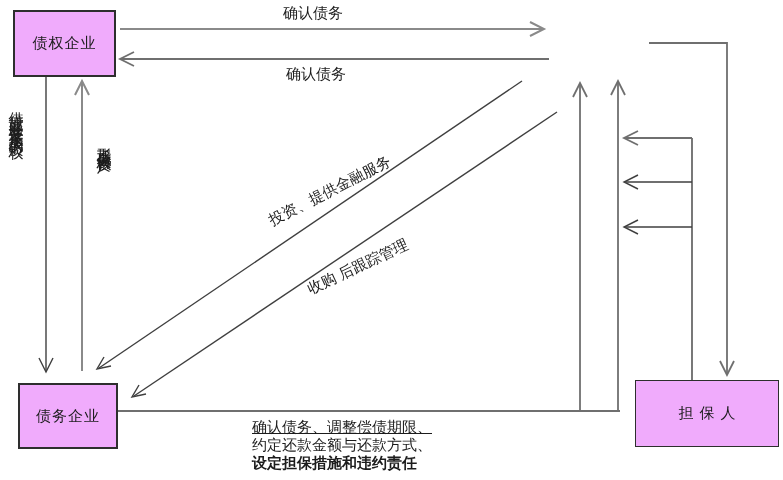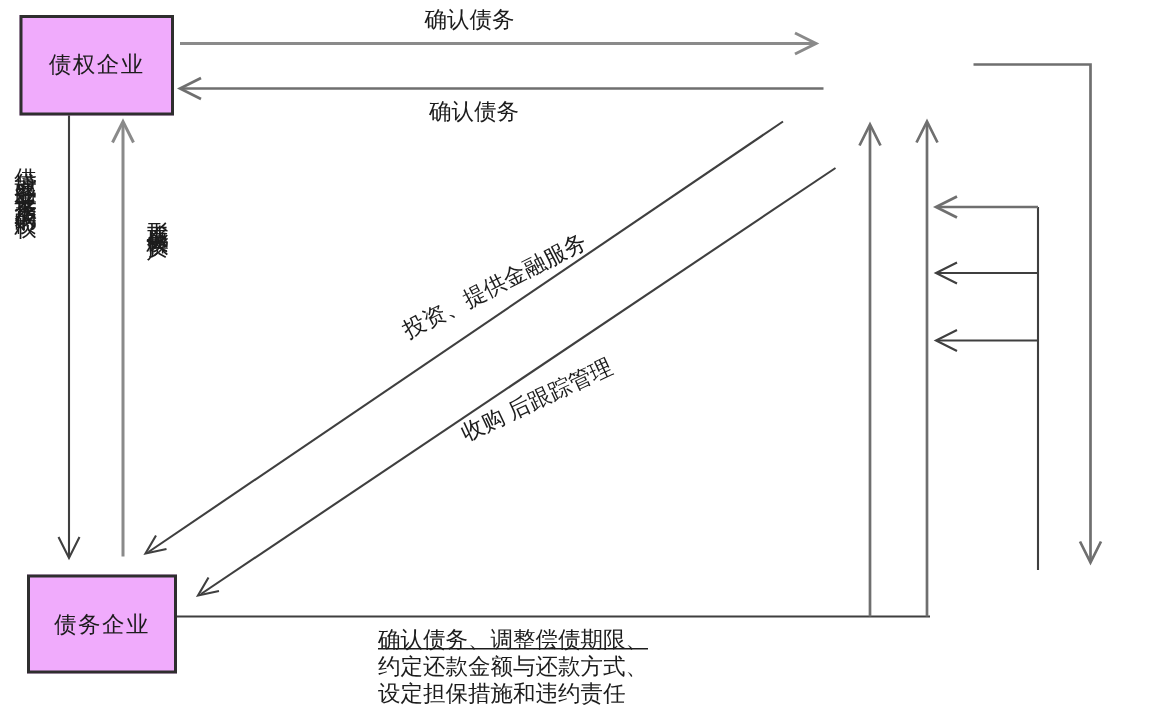--- a/index.html
+++ b/index.html
@@ -87,6 +87,9 @@
     <span>债务企业</span>
   </div>
 
+  <div class="box thin" style="left:635px;top:380px;width:136px;height:65px;letter-spacing:6px;padding-left:6px;">
+    <span>担保人</span>
+  </div>
 
   <div class="lbl" style="left:283px;top:4px;">确认债务</div>
 

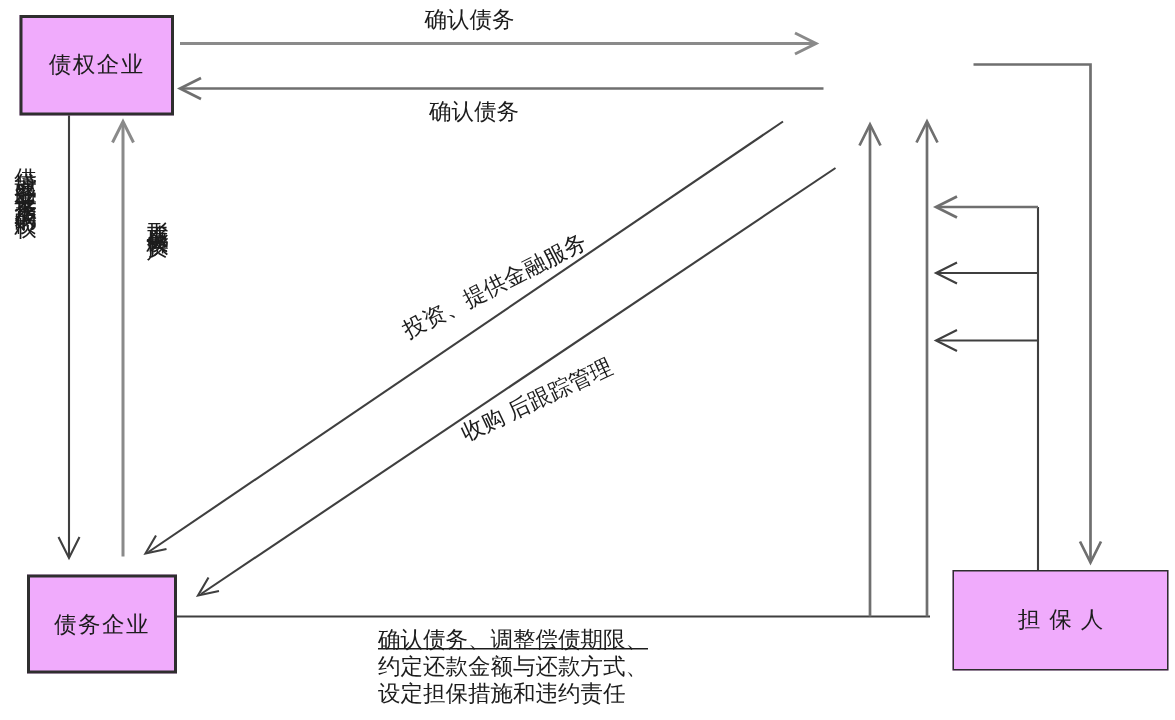--- a/index.html
+++ b/index.html
@@ -106,7 +106,7 @@
   <div class="lbl agreement" style="left:252px;top:418px;">
     <span style="display:block;text-decoration:underline;">确认债务、调整偿债期限、</span>
     <span style="display:block;">约定还款金额与还款方式、</span>
-    <span style="display:block;">设定担保措施和违约责任</span>
+    <span style="display:block;font-weight:bold;">设定担保措施和违约责任</span>
   </div>
 
 </div>

